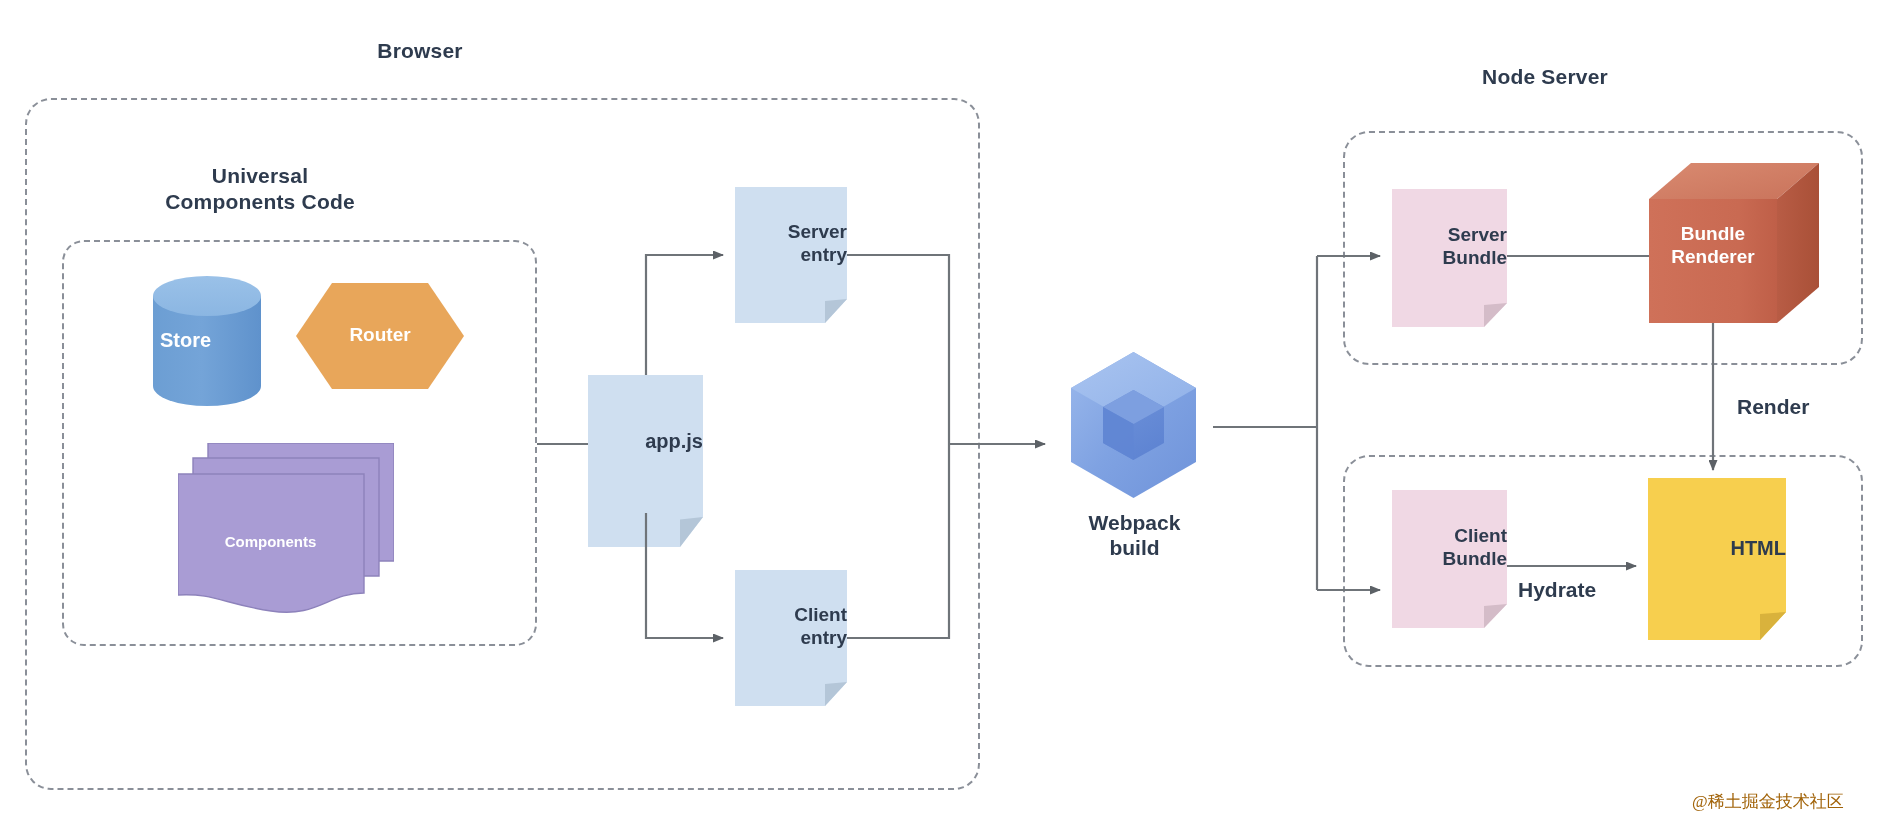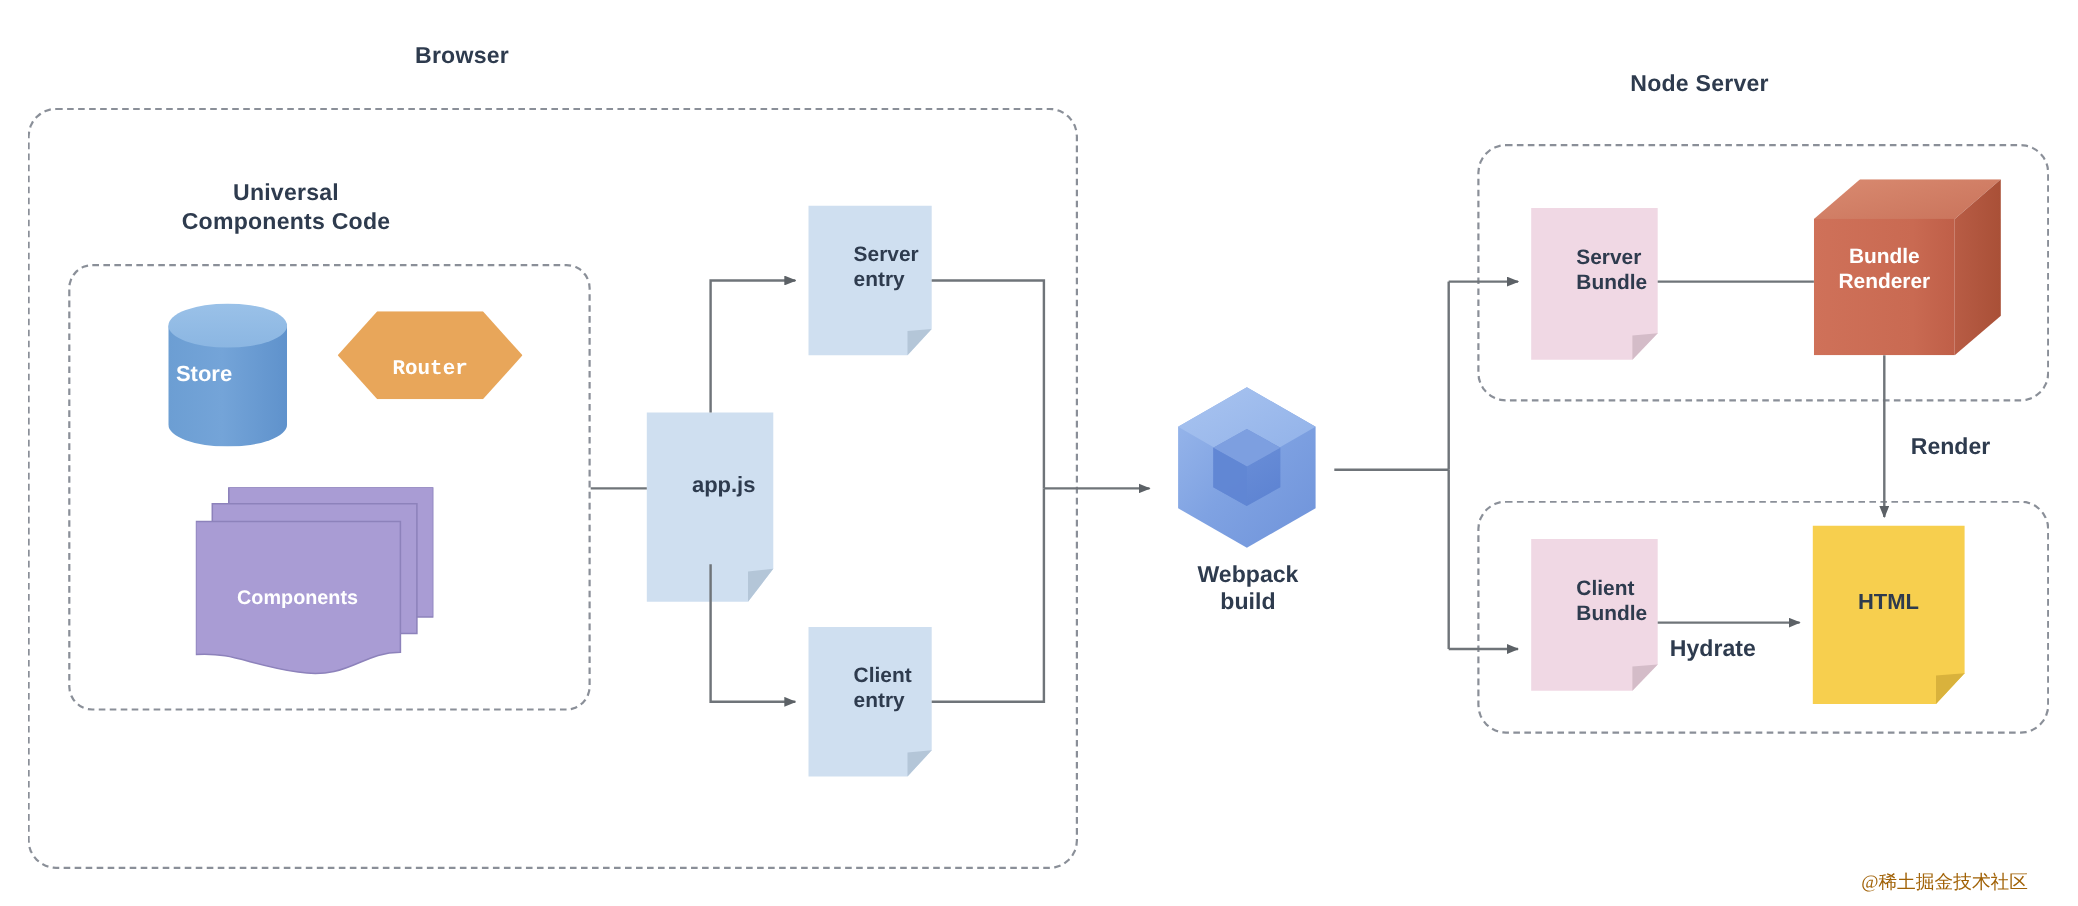--- a/index.html
+++ b/index.html
@@ -34,7 +34,7 @@
   .doc svg{display:block;width:100%;height:100%;overflow:visible;}
   .doc .doc-label{
     position:absolute;left:0;right:0;
-    text-align:left;white-space:pre-line;
+    text-align:right;white-space:pre-line;
     font-weight:bold;line-height:1.2;
     color:#2e3b4e;
     padding-left:41px;

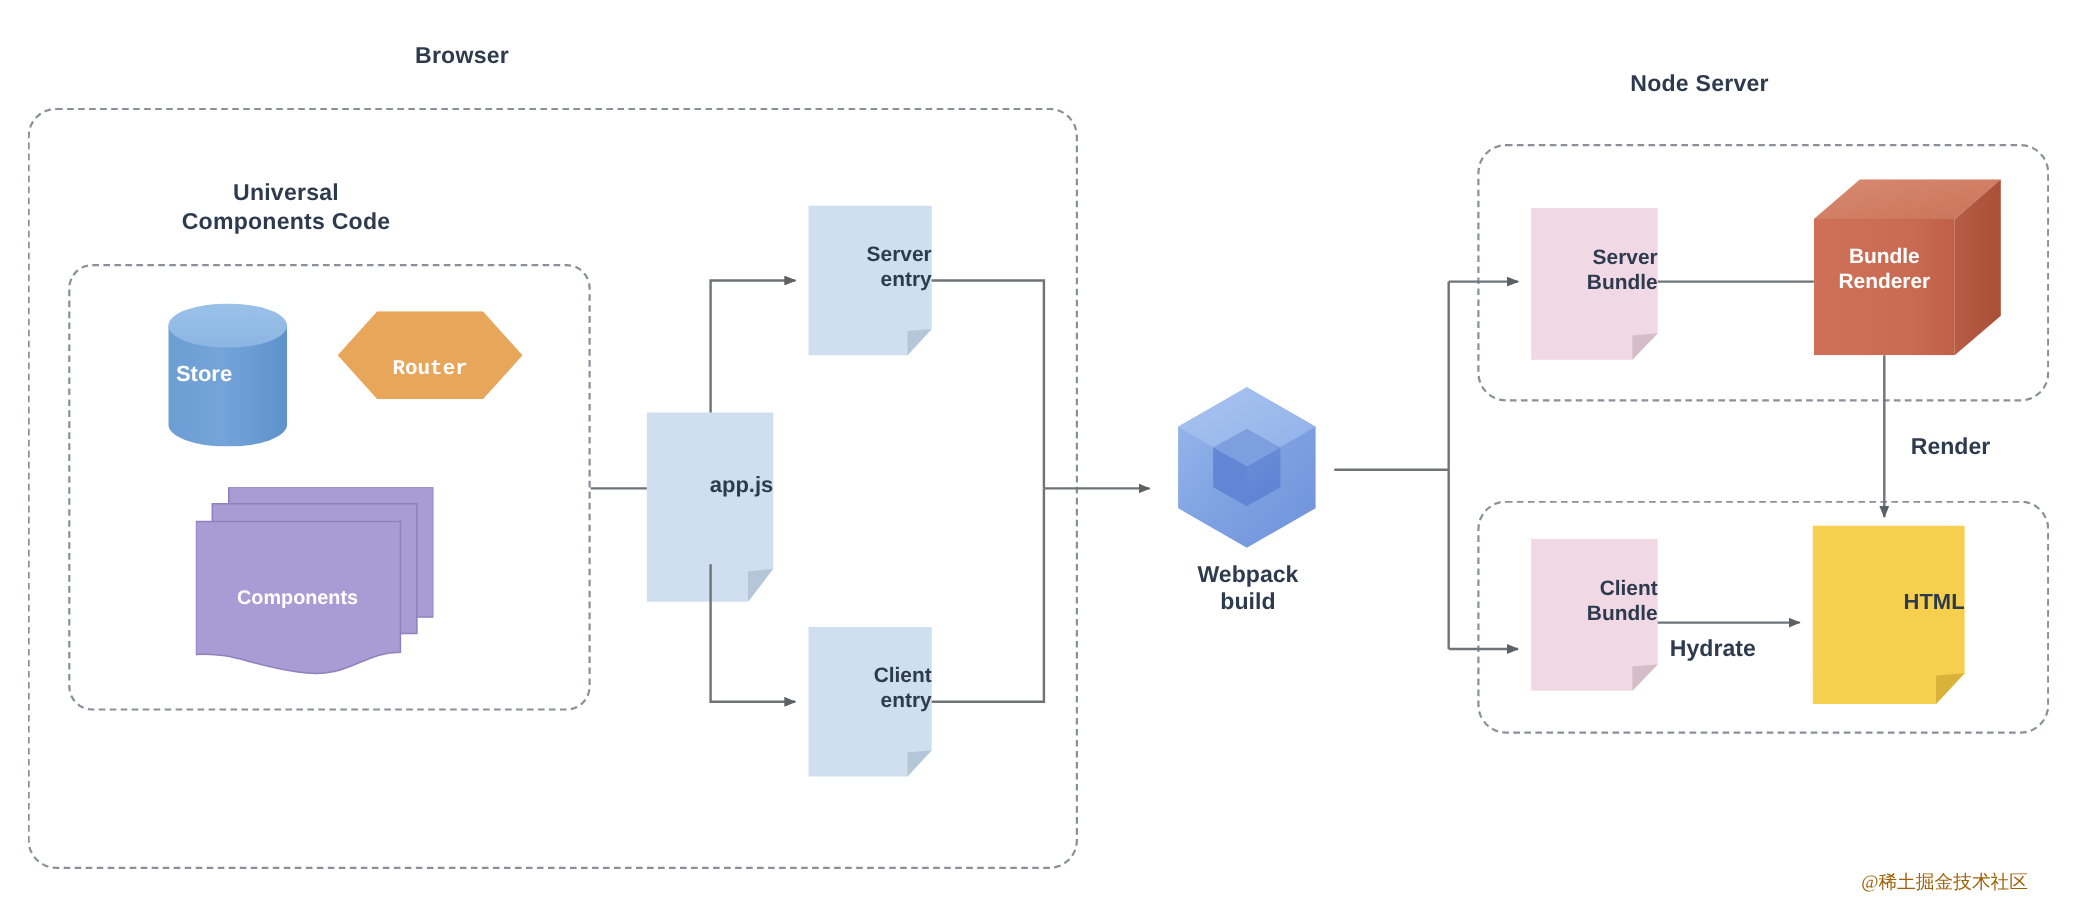--- a/index.html
+++ b/index.html
@@ -125,7 +125,7 @@
     <div class="cyl-label" style="top:53px;font-size:20px;">Store</div>
   </div>
 
-  <div class="hexagon" style="left:307px;top:283px;width:168px;height:80px;font-family:Liberation Mono, monospace;">
+  <div class="hexagon" style="left:296px;top:283px;width:168px;height:106px;">
     <svg viewBox="0 0 168 106" preserveAspectRatio="none">
       <polygon points="36,0 132,0 168,53 132,106 36,106 0,53" fill="#e8a65a"></polygon>
     </svg>

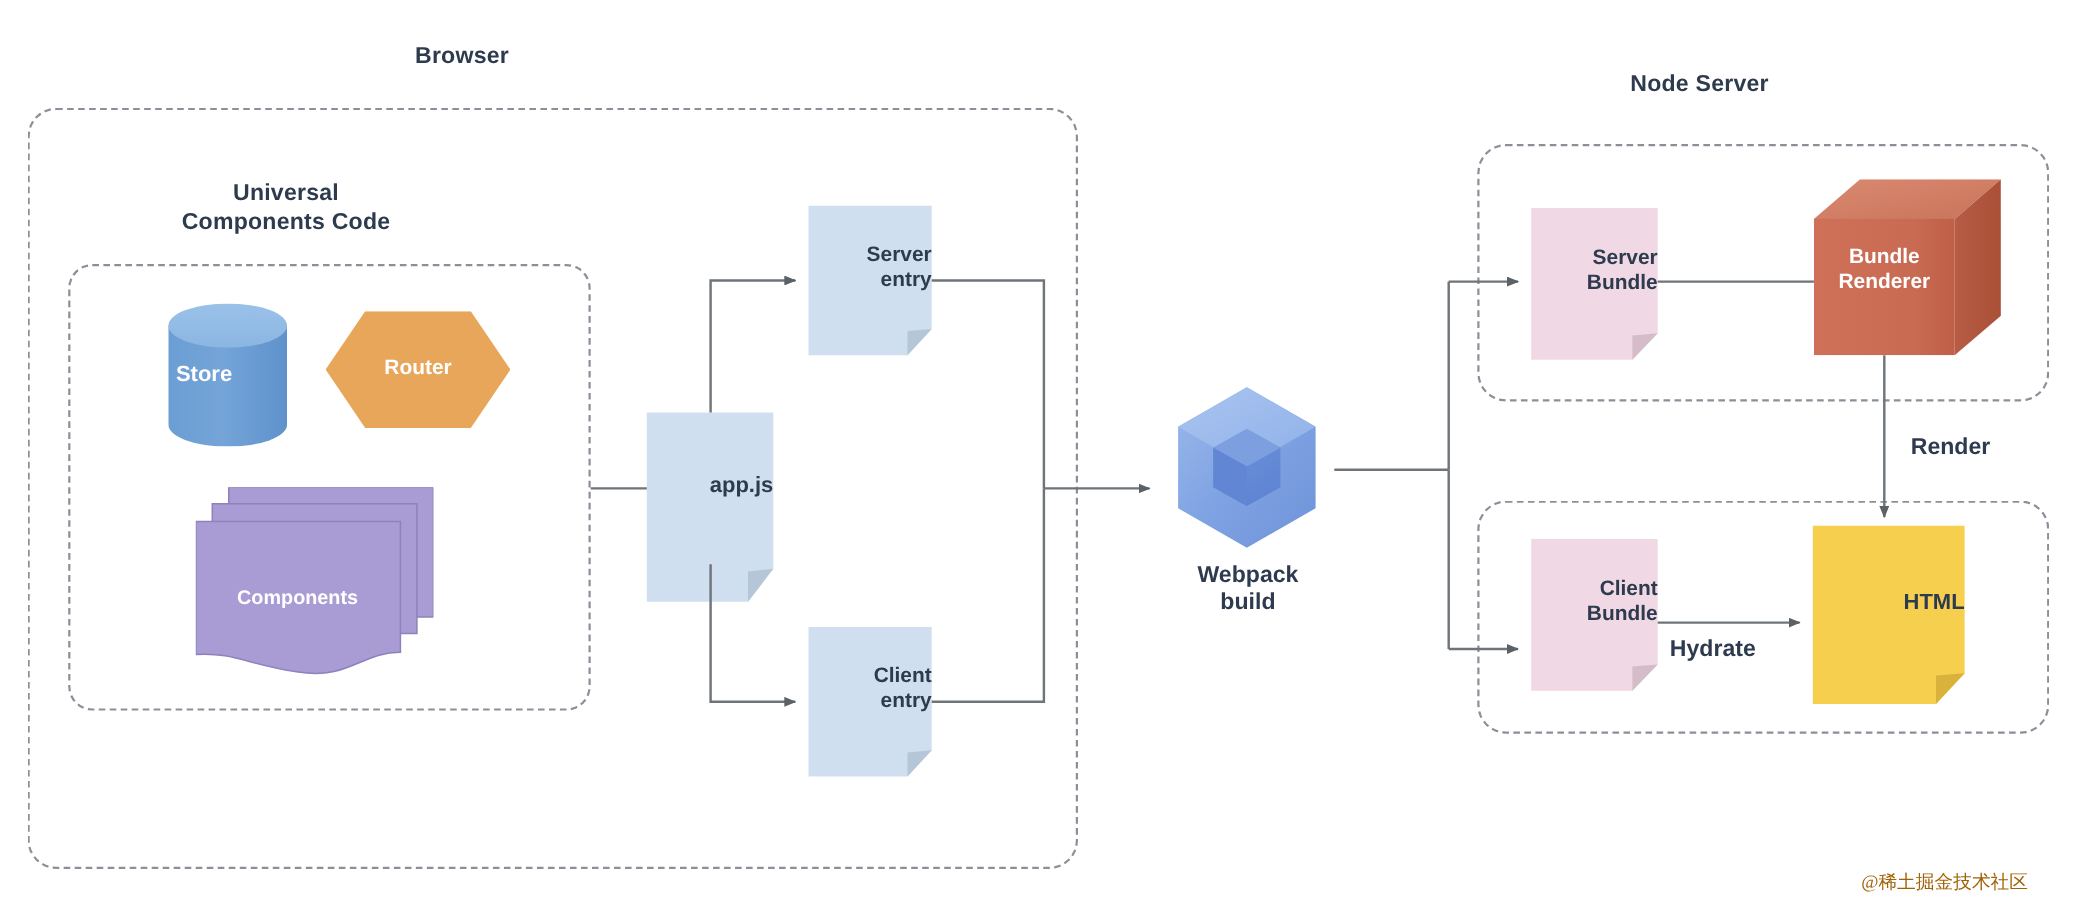--- a/index.html
+++ b/index.html
@@ -141,7 +141,7 @@
 
       <path d="M0,31 L186,31 L186,150 C150,150 140,175 93,168 C46,161 36,150 0,152 Z" fill="#a99cd4" stroke="#8d82bb" stroke-width="1.4"></path>
     </svg>
-    <div class="stack-label" style="top:90px;left:0;width:185px;font-size:18px;">Components</div>
+    <div class="stack-label" style="top:90px;left:0;width:185px;font-size:15px;">Components</div>
   </div>
 
   <div class="doc" style="left:588px;top:375px;width:115px;height:172px;">

